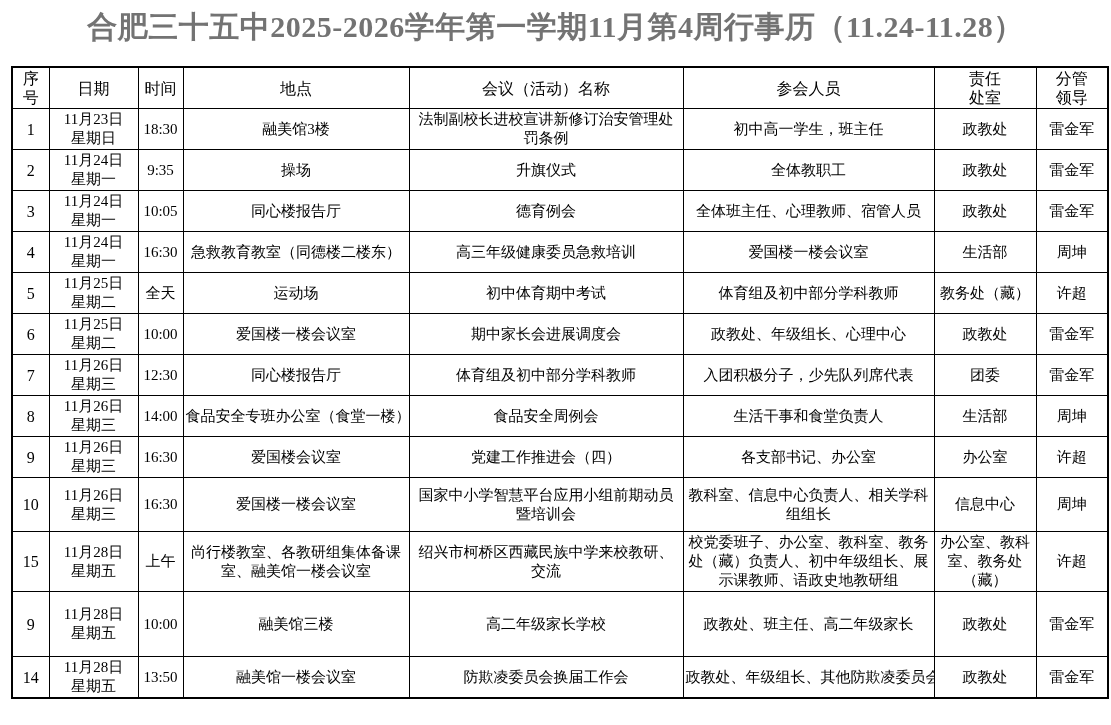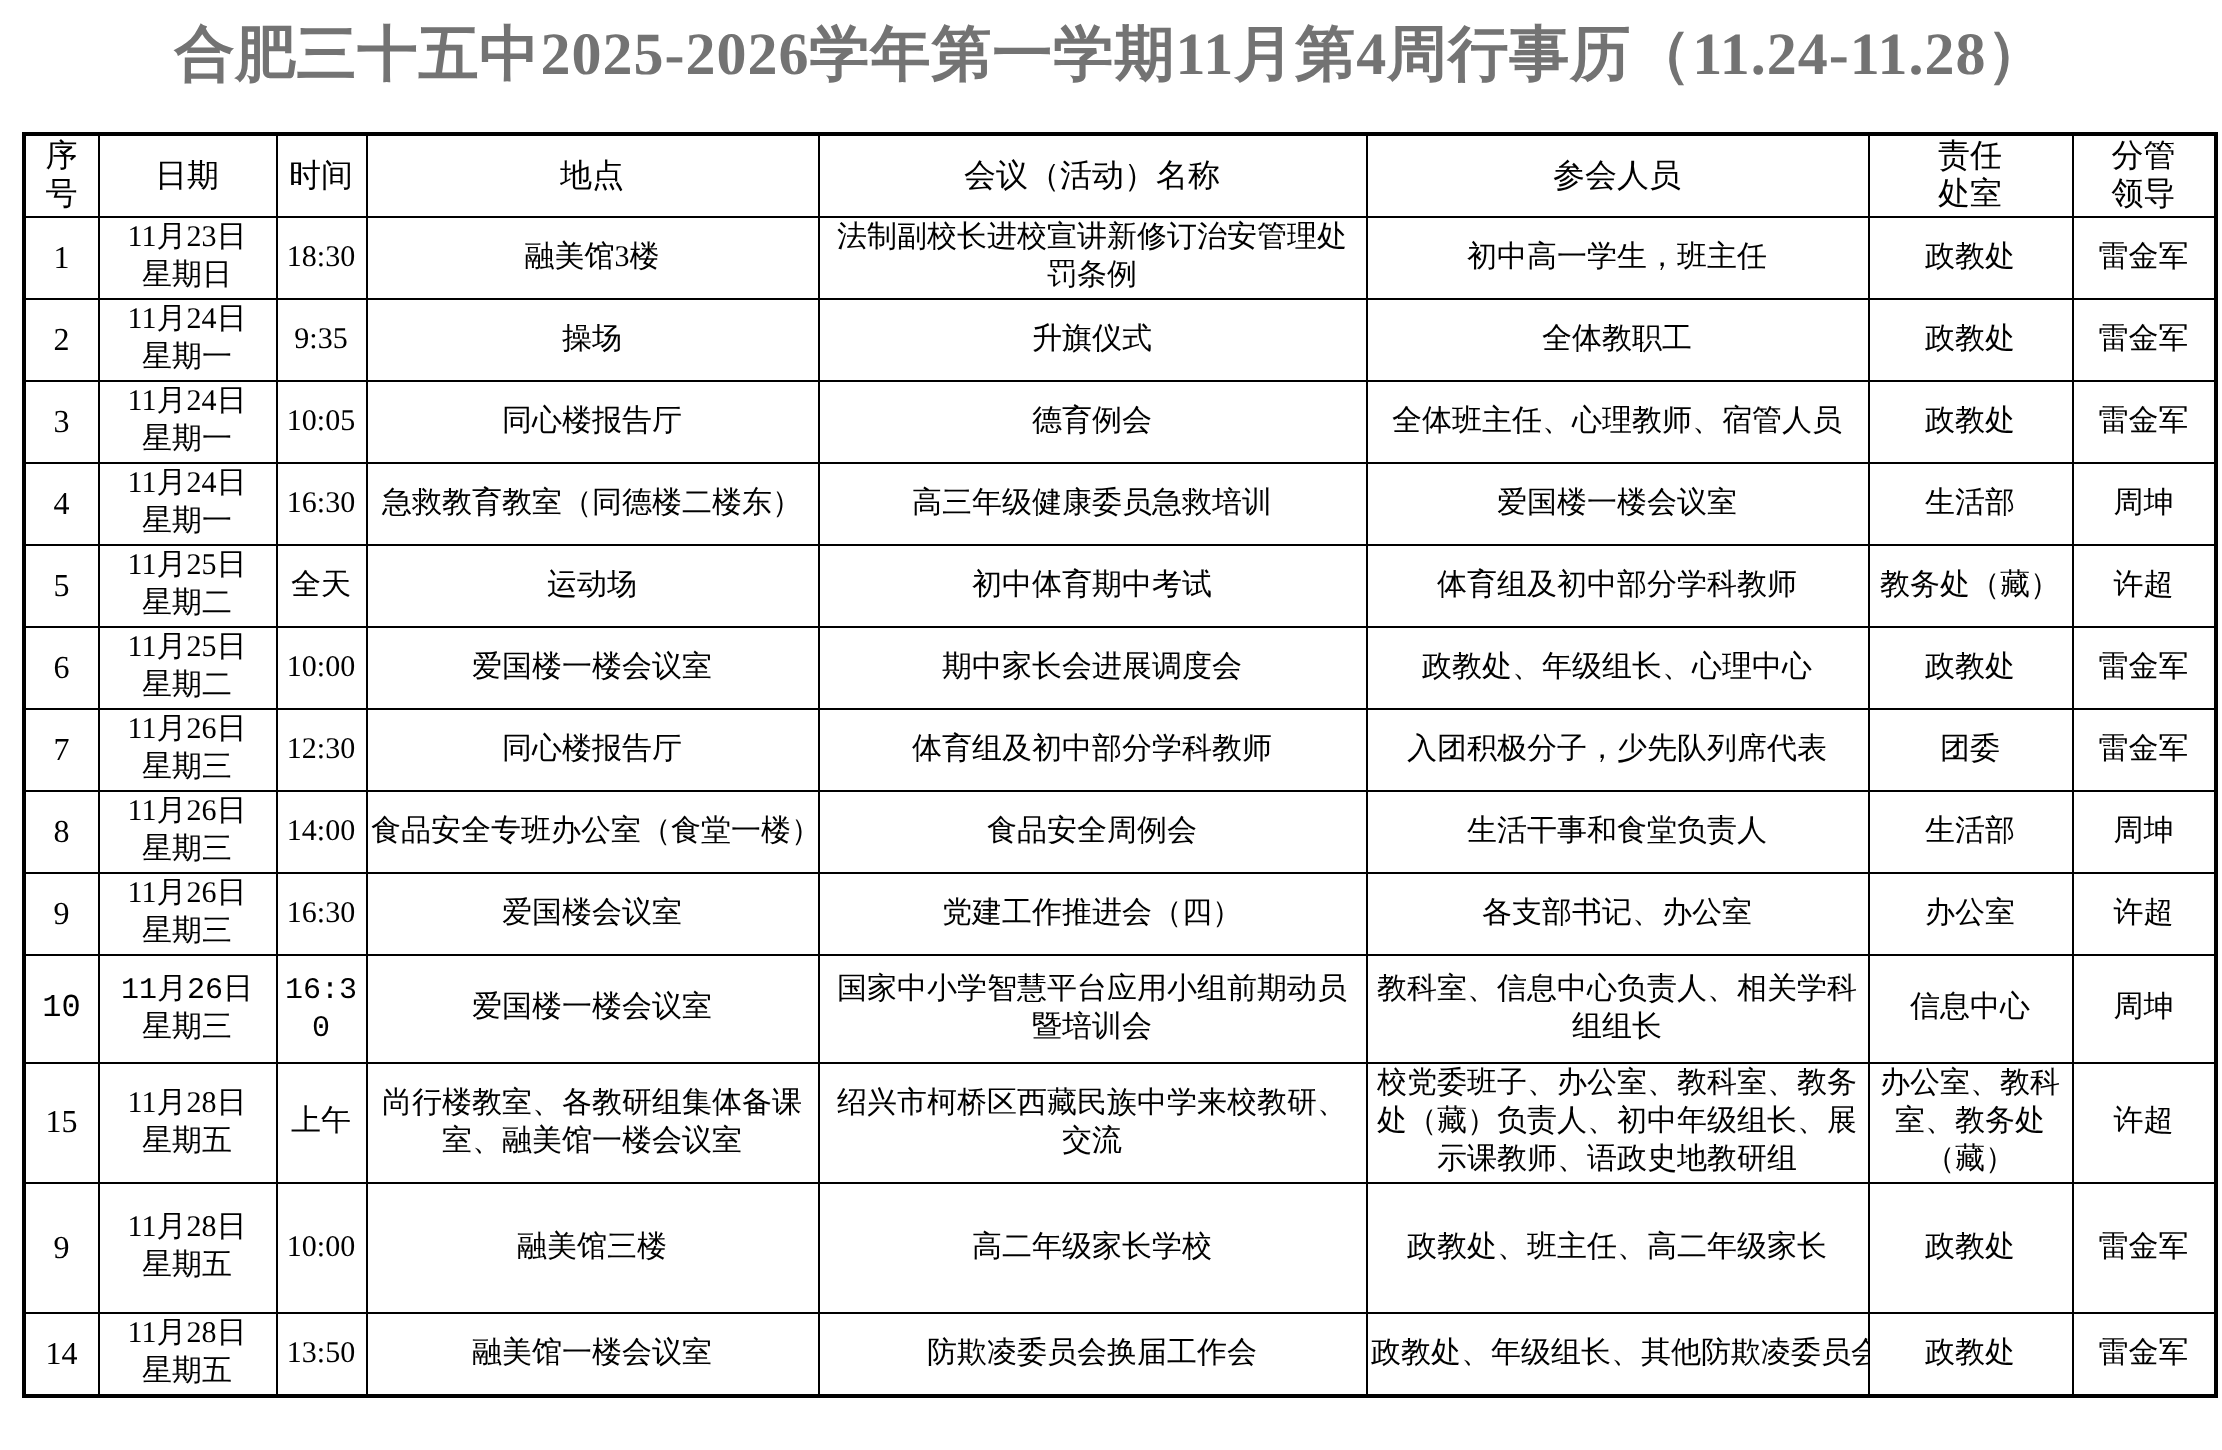--- a/index.html
+++ b/index.html
@@ -45,7 +45,7 @@
   }
   thead tr { height: 40px; }
   tbody tr { height: 41px; }
-  tbody tr:nth-child(10) { height: 54px; font-family: Liberation Mono, monospace; }
+  tbody tr:nth-child(10) { height: 54px; }
   tbody tr:nth-child(12) { height: 65px; }
   th {
     font-weight: normal;

